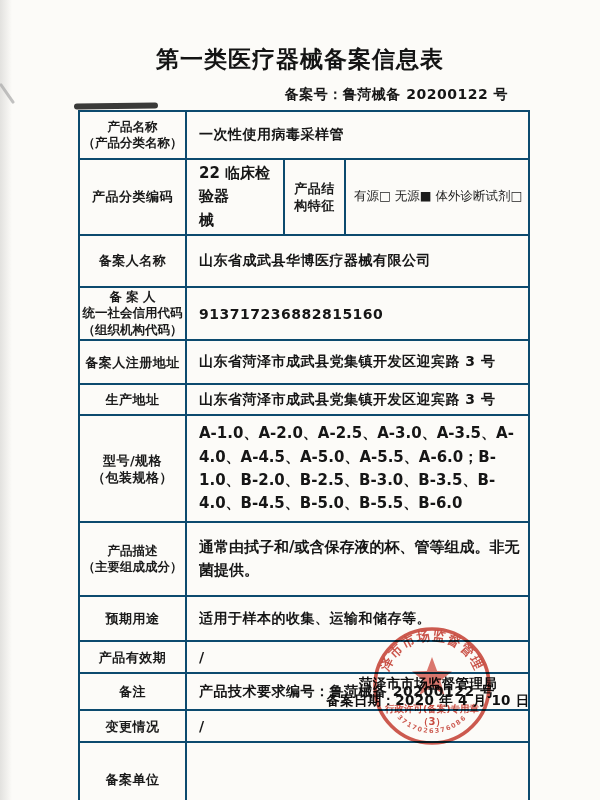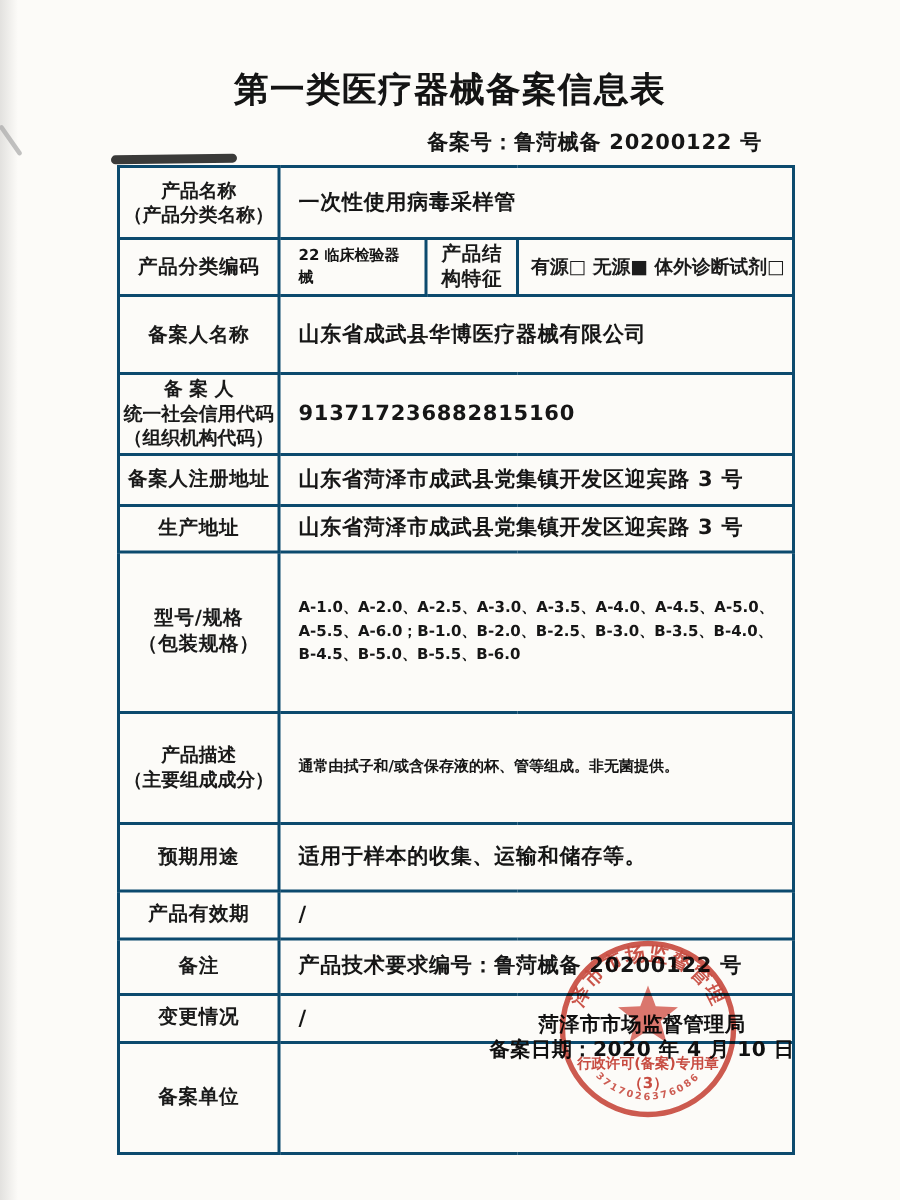--- a/index.html
+++ b/index.html
@@ -45,7 +45,7 @@
     font-weight:700; font-size:14px; padding:2px 4px 2px 12px;
     letter-spacing:0.5px; color:#161616; white-space:pre-line;
   }
-  td.val-sm { font-size:10px; letter-spacing:0; line-height:1.55; padding-right:6px; }
+  td.val-sm { font-size:15px; letter-spacing:0; line-height:1.55; padding-right:6px; }
   td.chk { font-weight:700; font-size:12.5px; padding:2px 2px 2px 8px; letter-spacing:0; }
   .filing-info {
     position:absolute; left:322px; top:675px; width:212px; text-align:center;

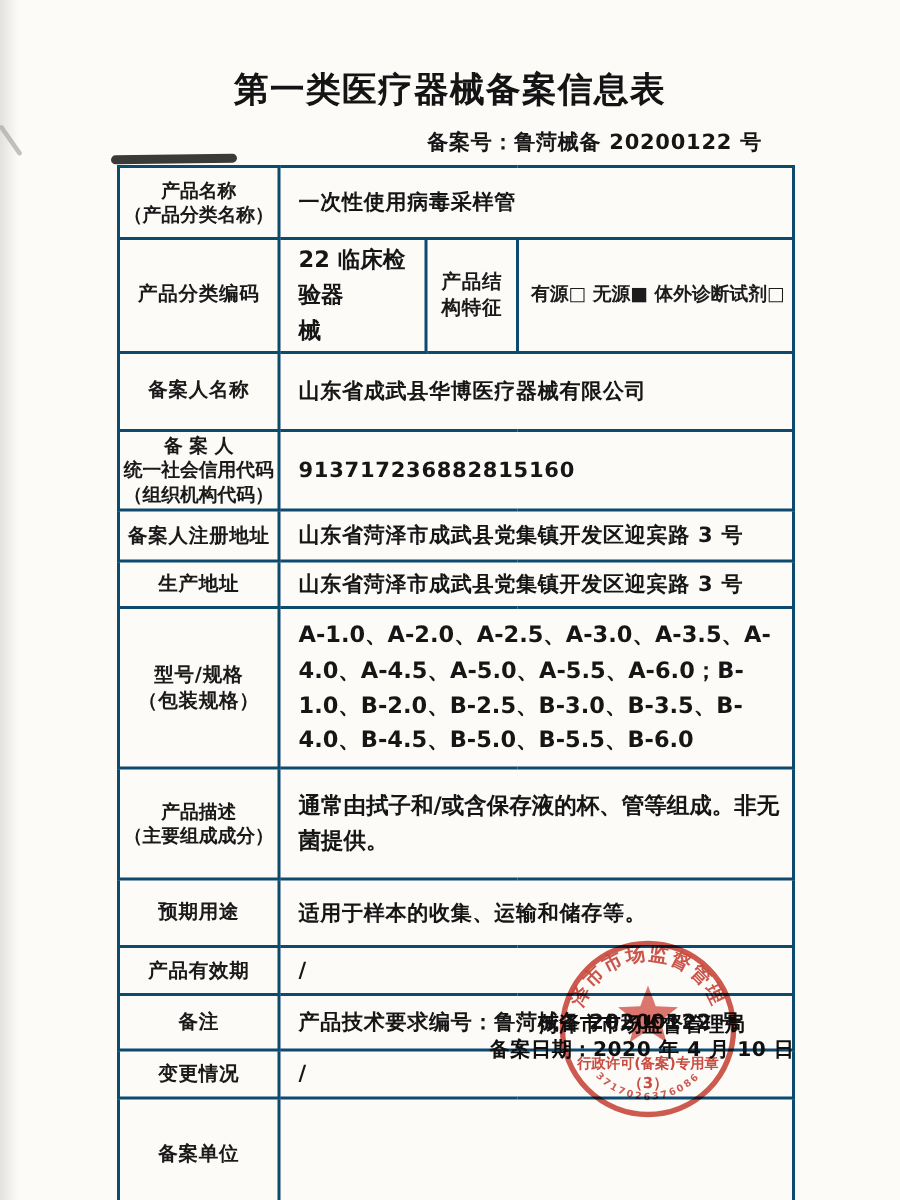--- a/index.html
+++ b/index.html
@@ -46,7 +46,7 @@
     letter-spacing:0.5px; color:#161616; white-space:pre-line;
   }
   td.val-sm { font-size:15px; letter-spacing:0; line-height:1.55; padding-right:6px; }
-  td.chk { font-weight:700; font-size:12.5px; padding:2px 2px 2px 8px; letter-spacing:0; }
+  td.chk { font-weight:400; font-size:12.5px; padding:2px 2px 2px 8px; letter-spacing:0; }
   .filing-info {
     position:absolute; left:322px; top:675px; width:212px; text-align:center;
     font-size:13.5px; font-weight:700; line-height:17px; color:#101010;

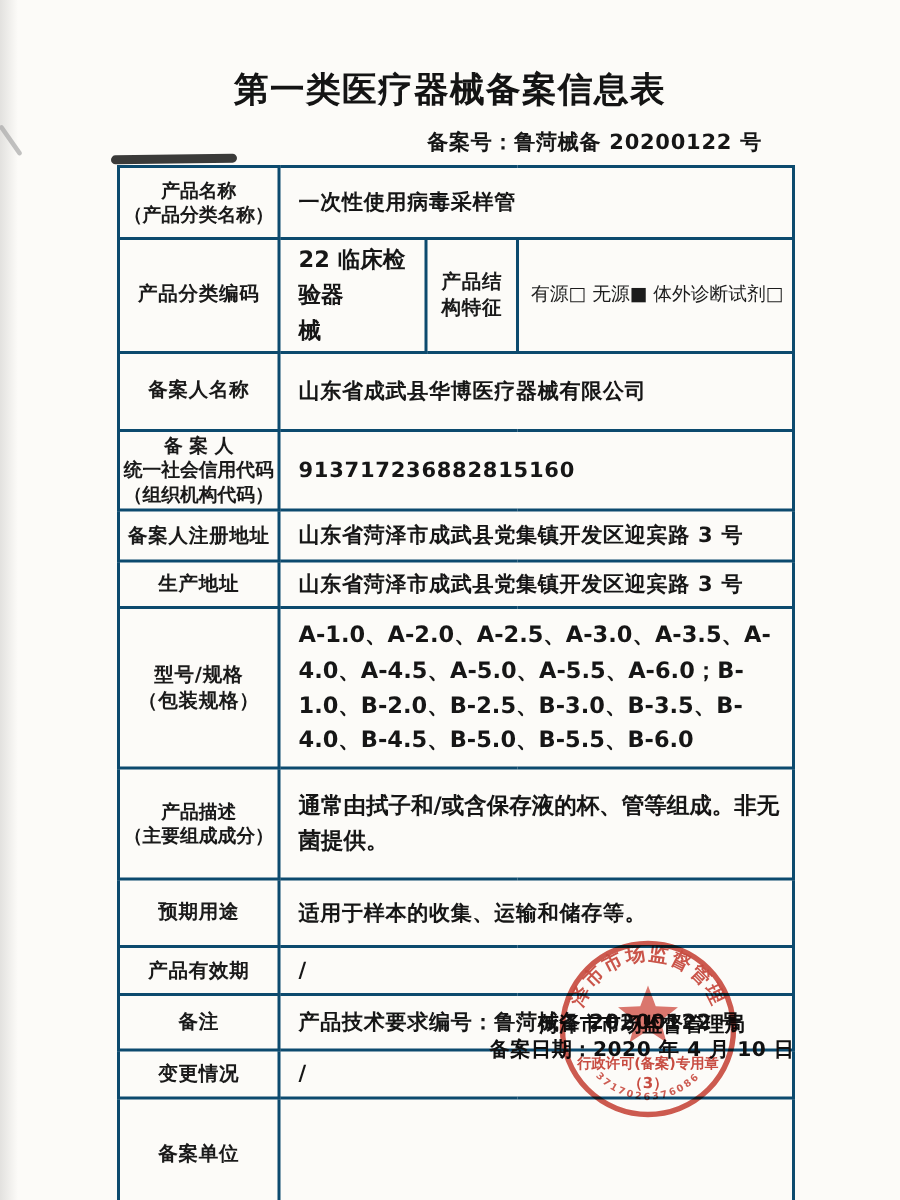--- a/index.html
+++ b/index.html
@@ -105,7 +105,7 @@
       <td class="val" colspan="3">913717236882815160</td>
     </tr>
 
-    <tr style="height:34px">
+    <tr style="height:44px">
       <td class="lbl">备案人注册地址</td>
       <td class="val" colspan="3">山东省菏泽市成武县党集镇开发区迎宾路 3 号</td>
     </tr>

